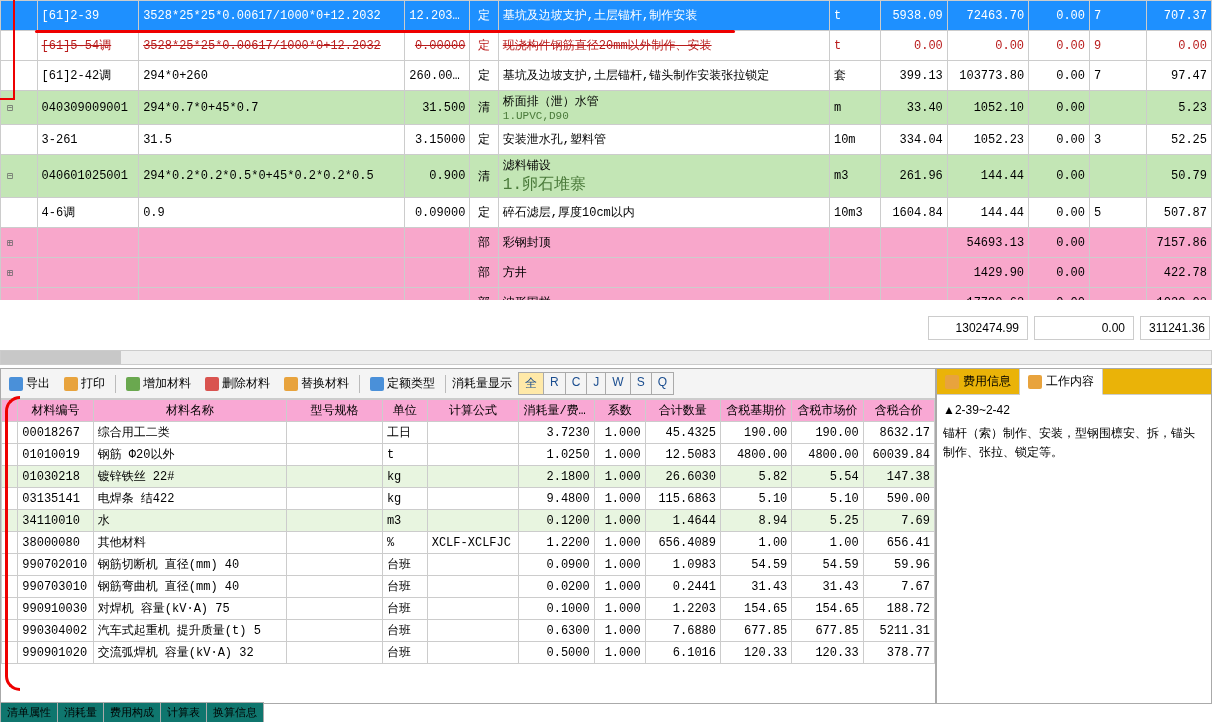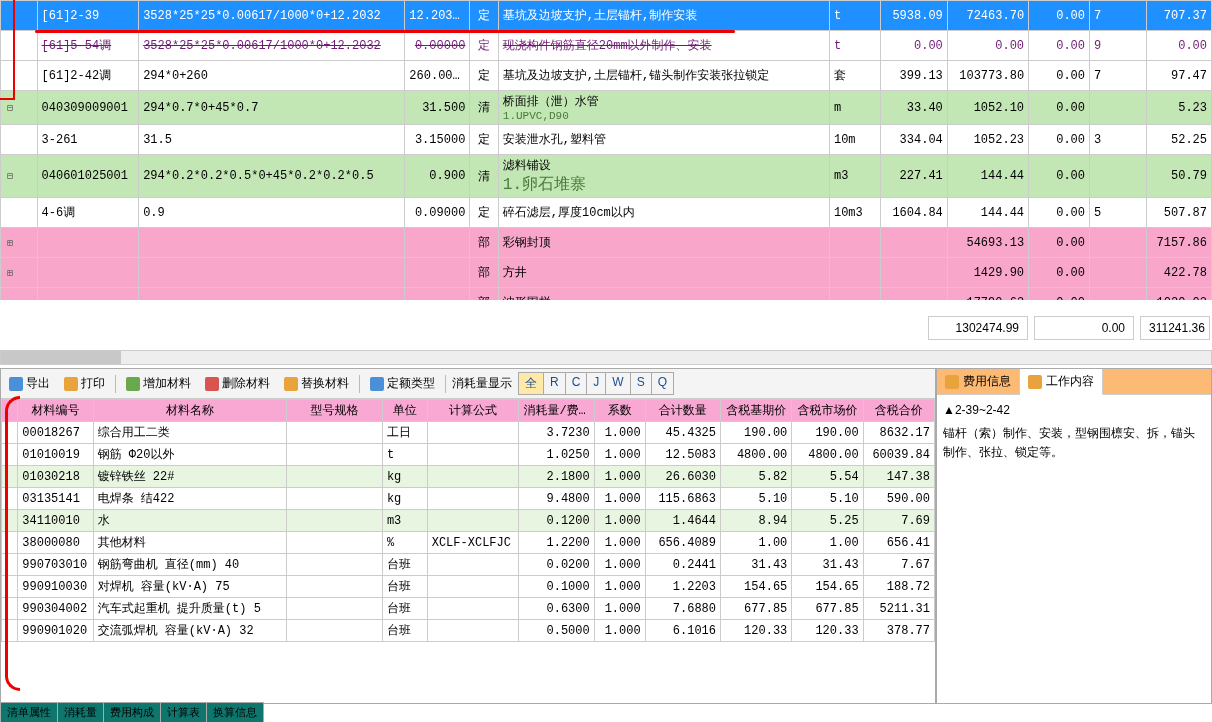--- a/index.html
+++ b/index.html
@@ -14,7 +14,7 @@
 .upper { width: 100%; }
 .upper td { height: 30px; }
 .row-sel td { background: #1e90ff; color: #fff; }
-.row-strike td { color: #701a75; }
+.row-strike td { color: #b91c1c; }
 .row-strike .strike { text-decoration: line-through; }
 .row-green td { background: #c3e6b5; }
 .row-pink td { background: #f8a7cb; }

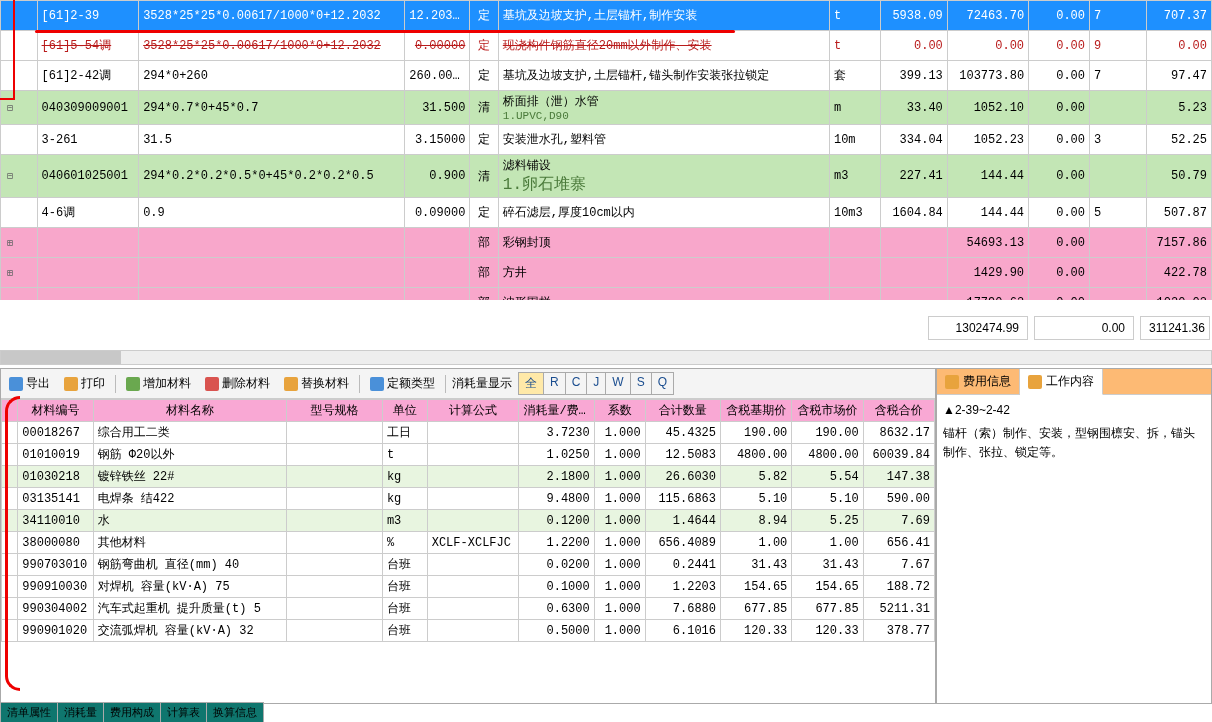--- a/index.html
+++ b/index.html
@@ -183,7 +183,7 @@
             <div style="font-size:16px;color:#4a7a3a">1.卵石堆寨</div>
           </td>
           <td>m3</td>
-          <td class="tright">227.41</td>
+          <td class="tright">261.96</td>
           <td class="tright">144.44</td>
           <td class="tright">0.00</td>
           <td></td>

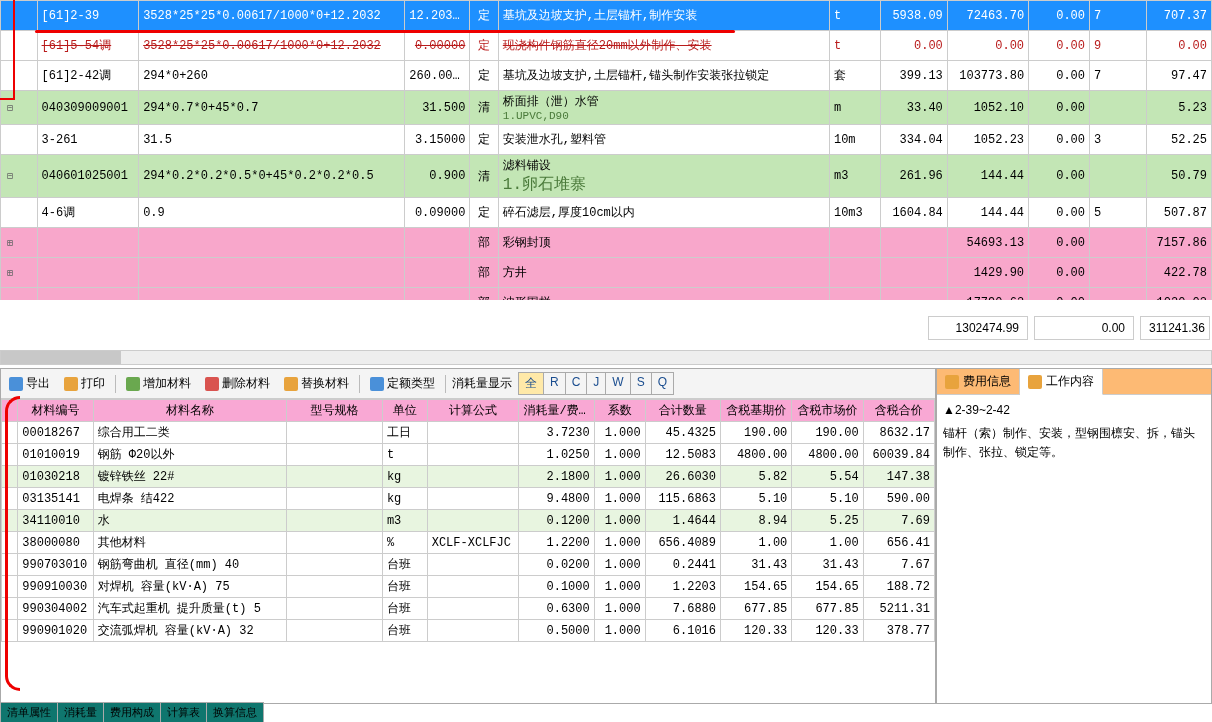--- a/index.html
+++ b/index.html
@@ -51,7 +51,7 @@
 .lrow-hl td { background: #e8f5e0; }
 
 
-.rtabs { display: flex; background: #fdba74; border-bottom: 1px solid #ccc; }
+.rtabs { display: flex; background: #eab308; border-bottom: 1px solid #ccc; }
 .rtab { padding: 4px 8px; border-right: 1px solid #ccc; display: flex; align-items: center; gap: 4px; cursor: pointer; }
 .rtab.on { background: #fff; border-bottom: 1px solid #fff; margin-bottom: -1px; }
 .rcontent { padding: 6px; font-size: 12px; line-height: 1.6; flex: 1; }

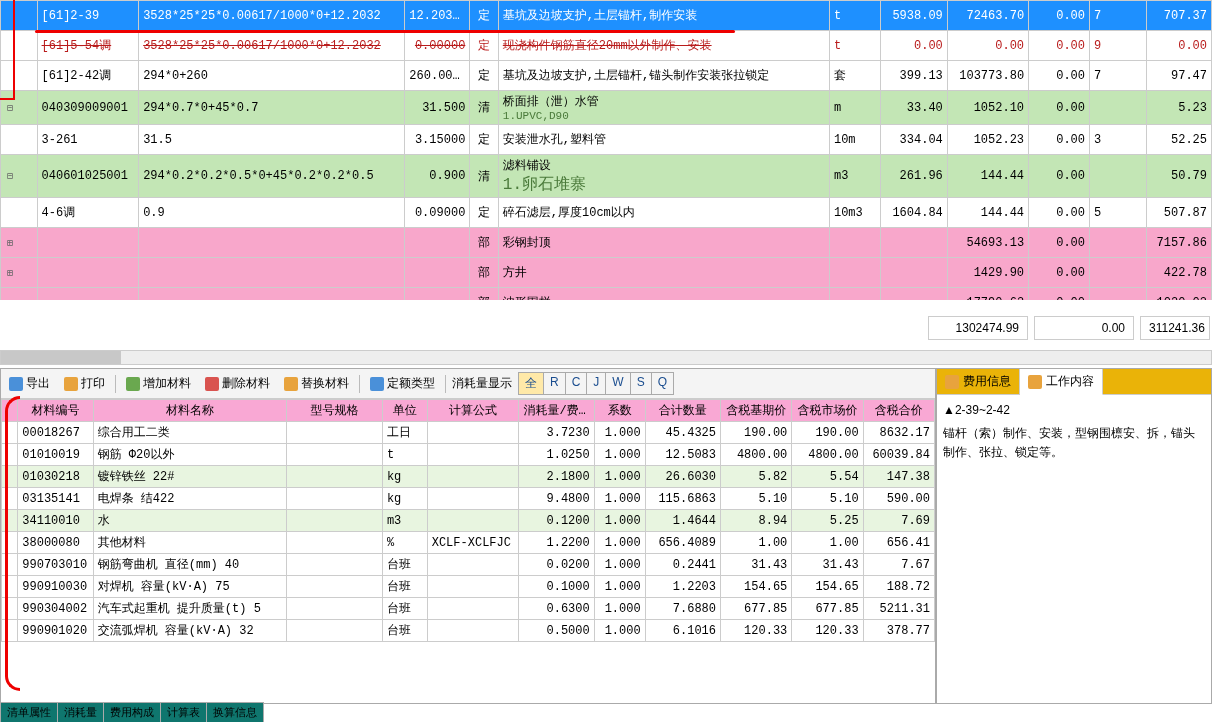--- a/index.html
+++ b/index.html
@@ -423,6 +423,20 @@
             </tr>
             <tr>
               <td></td>
+              <td>990702010</td>
+              <td>钢筋切断机 直径(mm) 40</td>
+              <td></td>
+              <td>台班</td>
+              <td></td>
+              <td class="tright">0.0900</td>
+              <td class="tright">1.000</td>
+              <td class="tright">1.0983</td>
+              <td class="tright">54.59</td>
+              <td class="tright">54.59</td>
+              <td class="tright">59.96</td>
+            </tr>
+            <tr>
+              <td></td>
               <td>990703010</td>
               <td>钢筋弯曲机 直径(mm) 40</td>
               <td></td>

